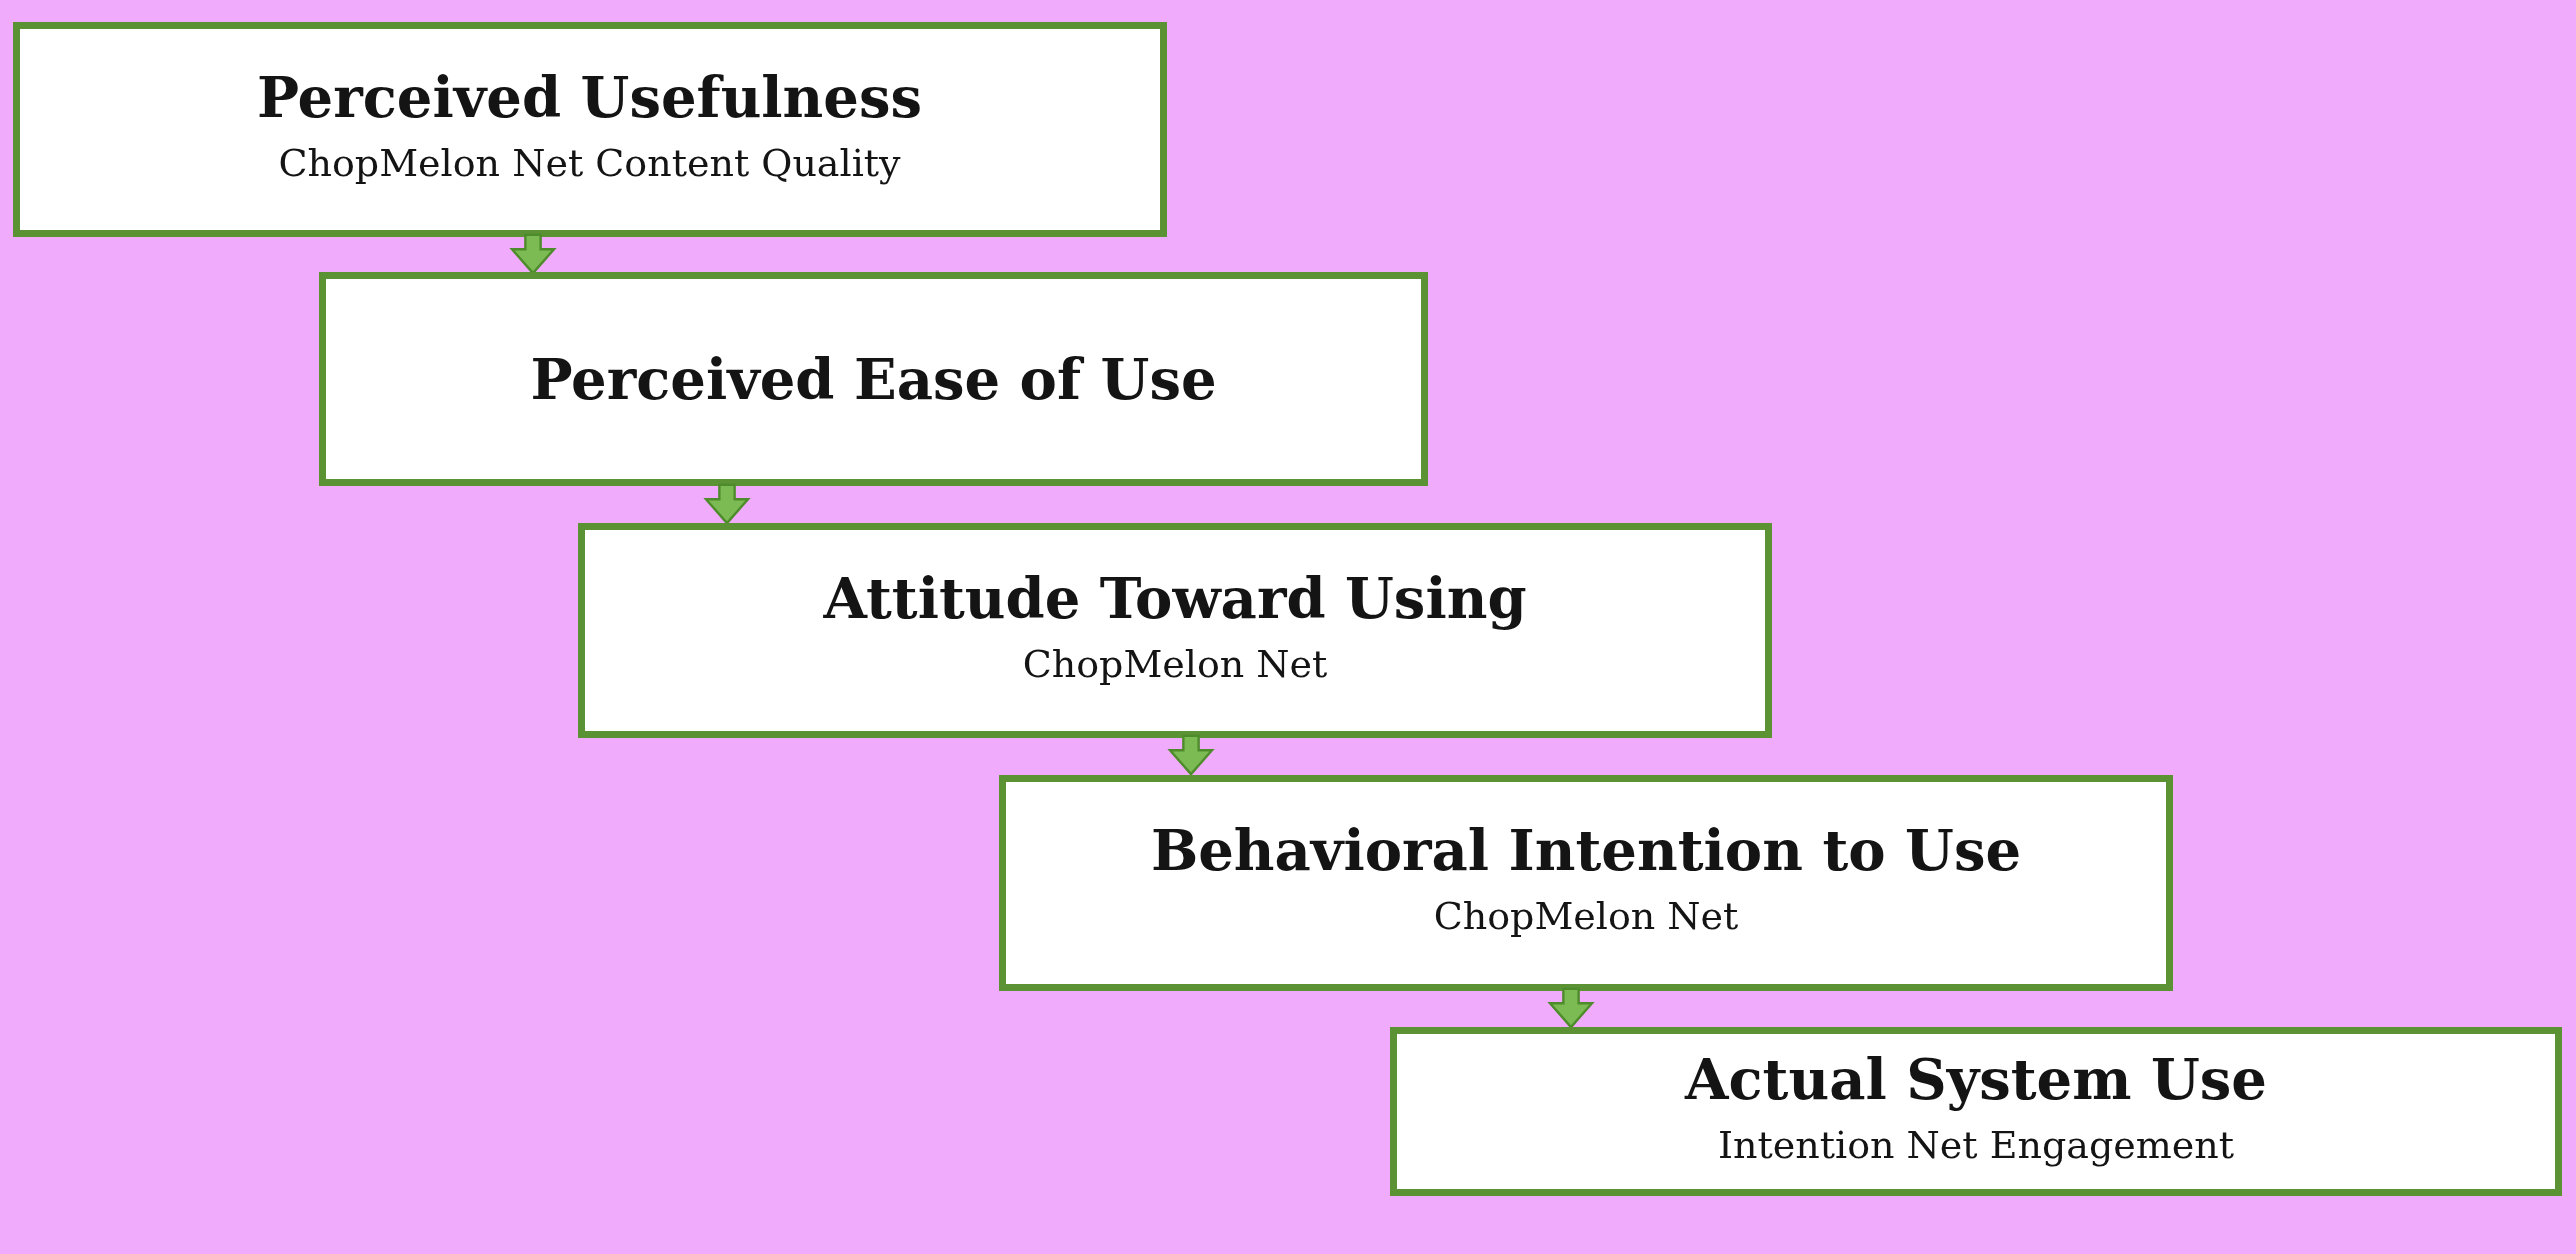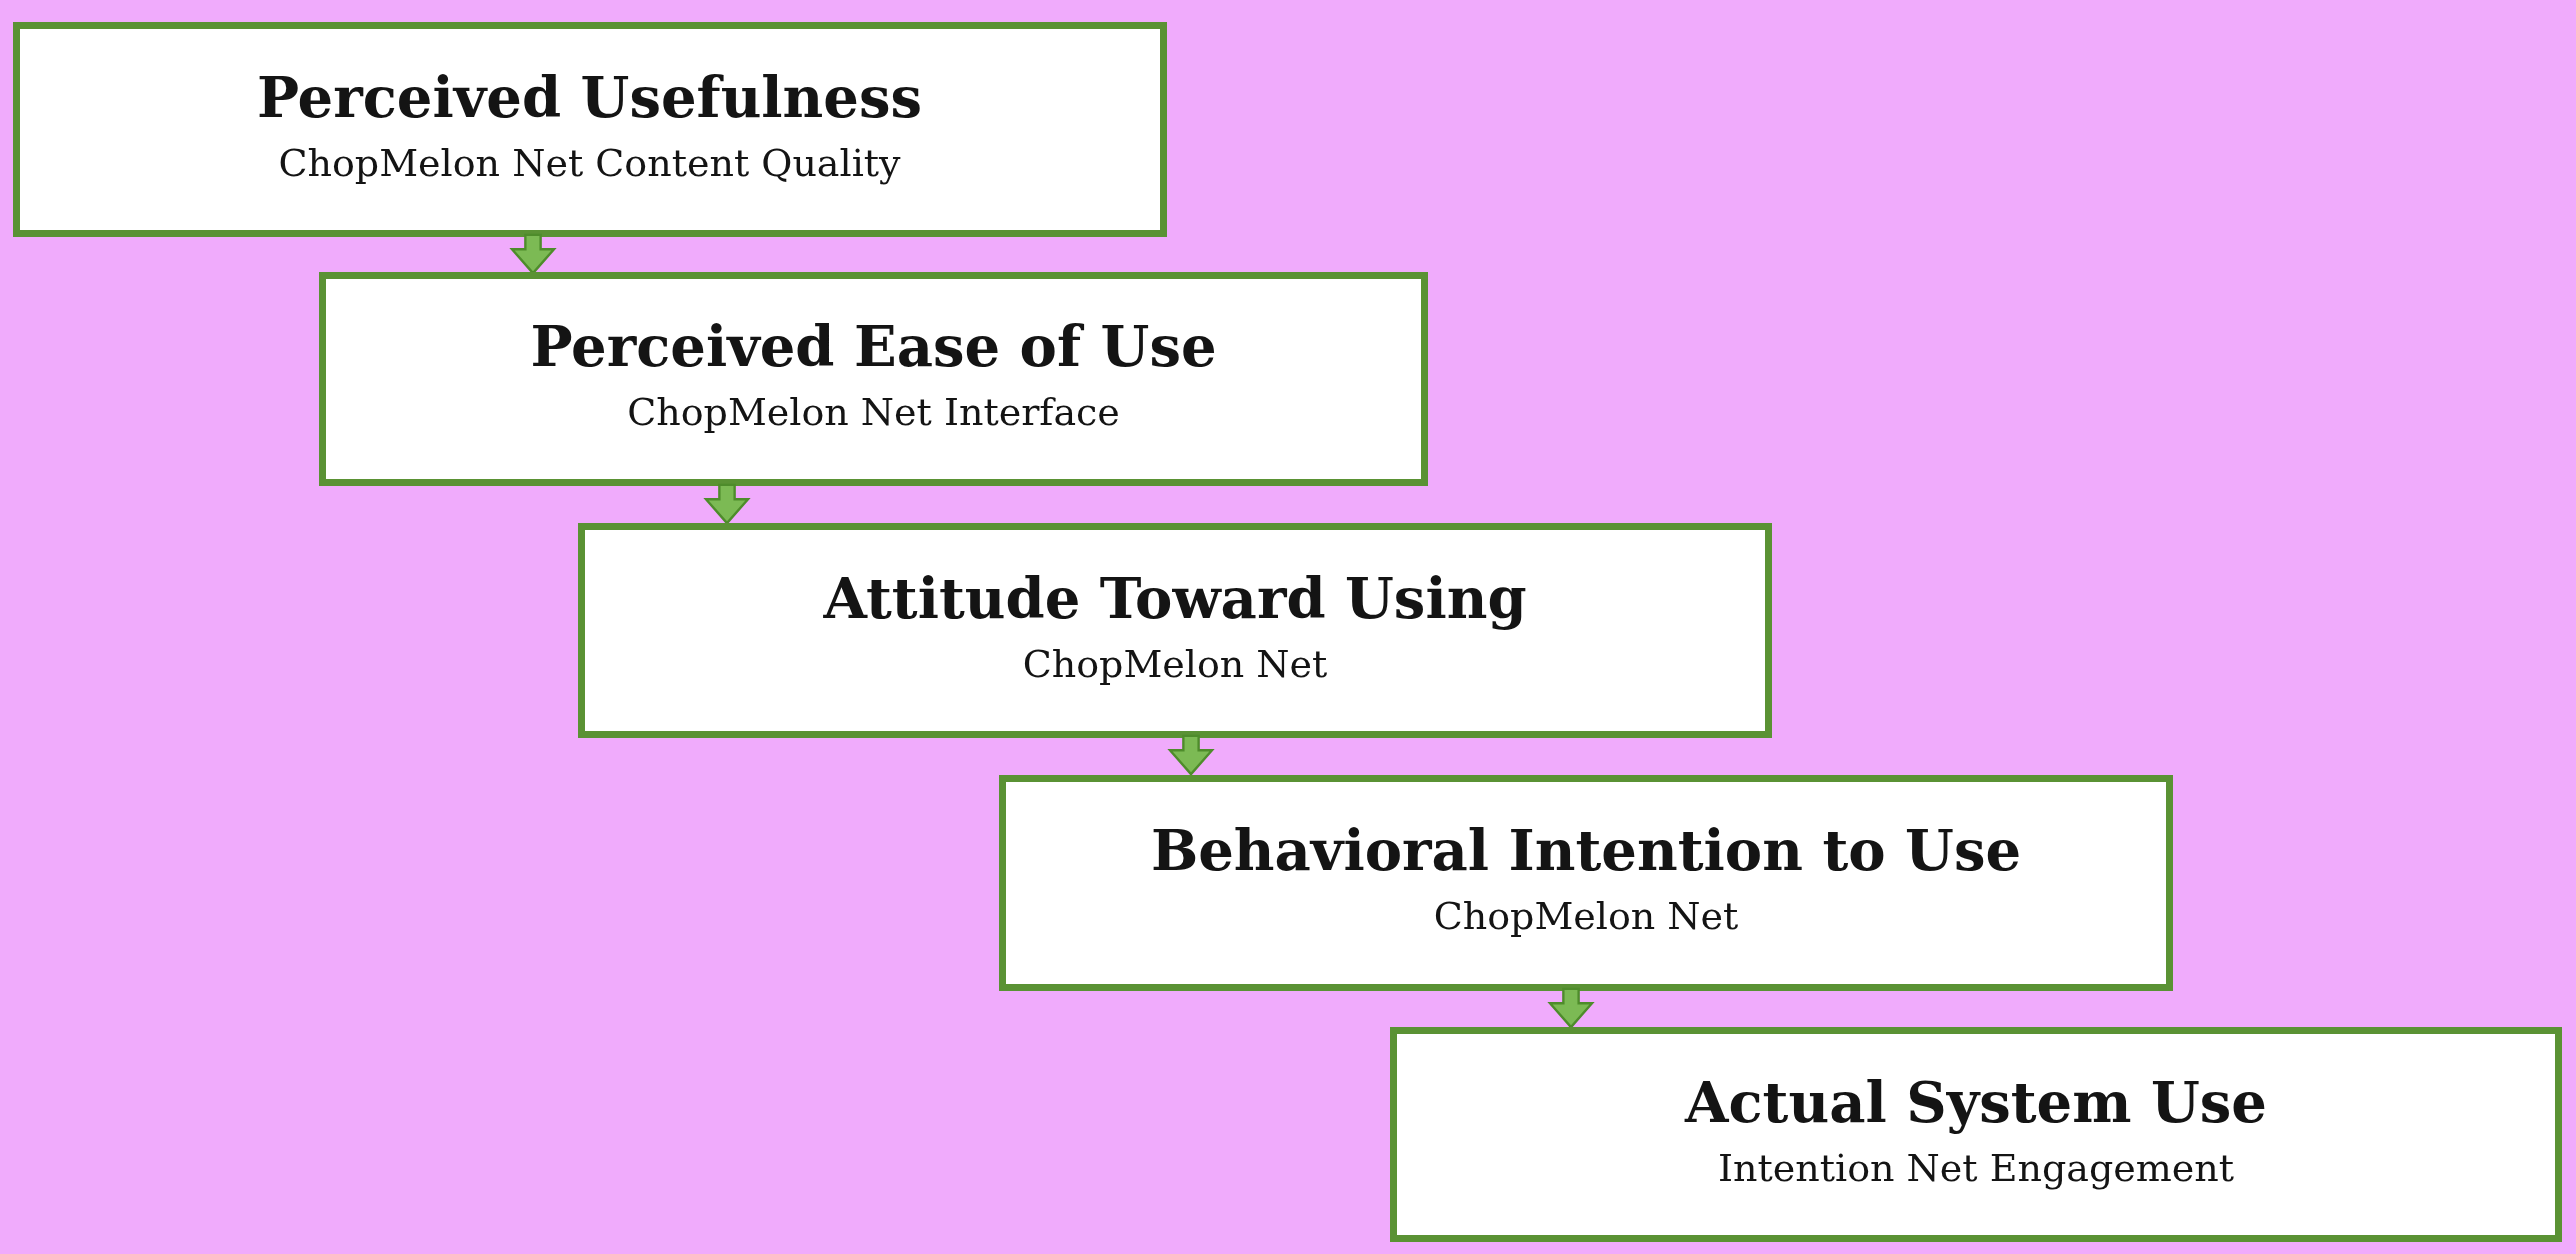--- a/index.html
+++ b/index.html
@@ -72,7 +72,6 @@
 
   <div class="box b2">
     <span class="title">Perceived Ease of Use</span>
-    <span class="subtitle">ChopMelon Net Interface</span>
   </div>
 
   <svg class="arrow a2" viewBox="0 0 50 44" xmlns="http://www.w3.org/2000/svg">

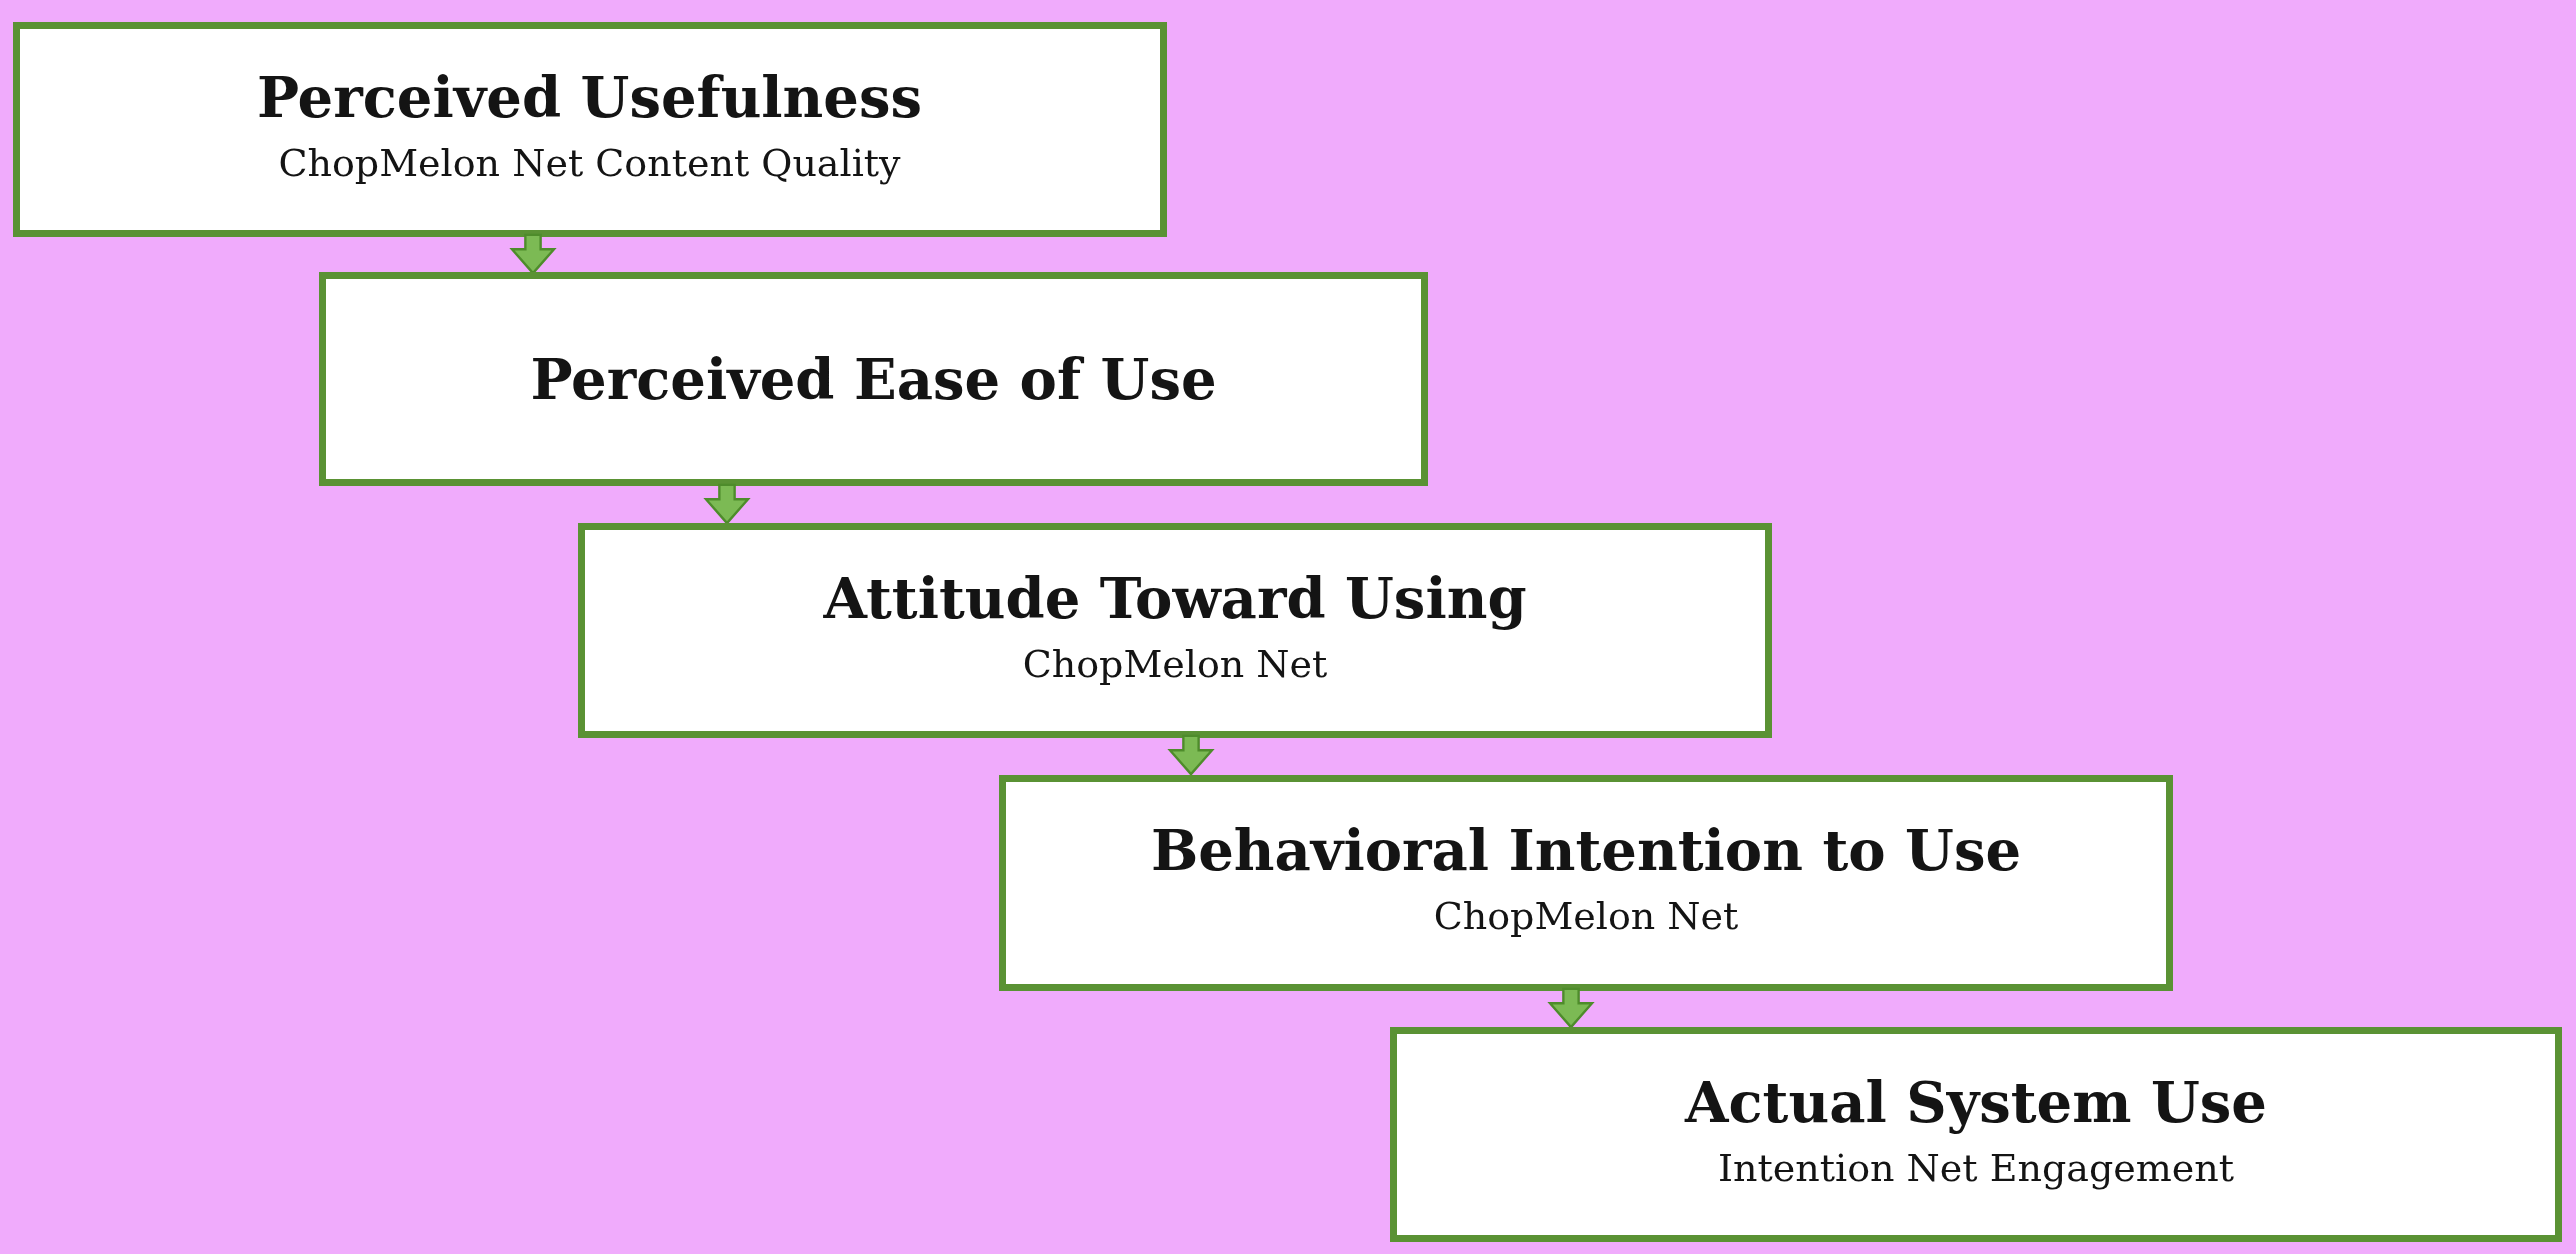--- a/index.html
+++ b/index.html
@@ -44,7 +44,7 @@
   .b2 { left: 319px;  top: 272px;  width: 1109px; height: 214px; }
   .b3 { left: 578px;  top: 523px;  width: 1194px; height: 215px; }
   .b4 { left: 999px; top: 775px;  width: 1174px; height: 216px; }
-  .b5 { left: 1390px; top: 1027px; width: 1172px; height: 215px; }
+  .b5 { left: 1390px; top: 1027px; width: 1172px; height: 169px; }
 
   .arrow {
     position: absolute;

